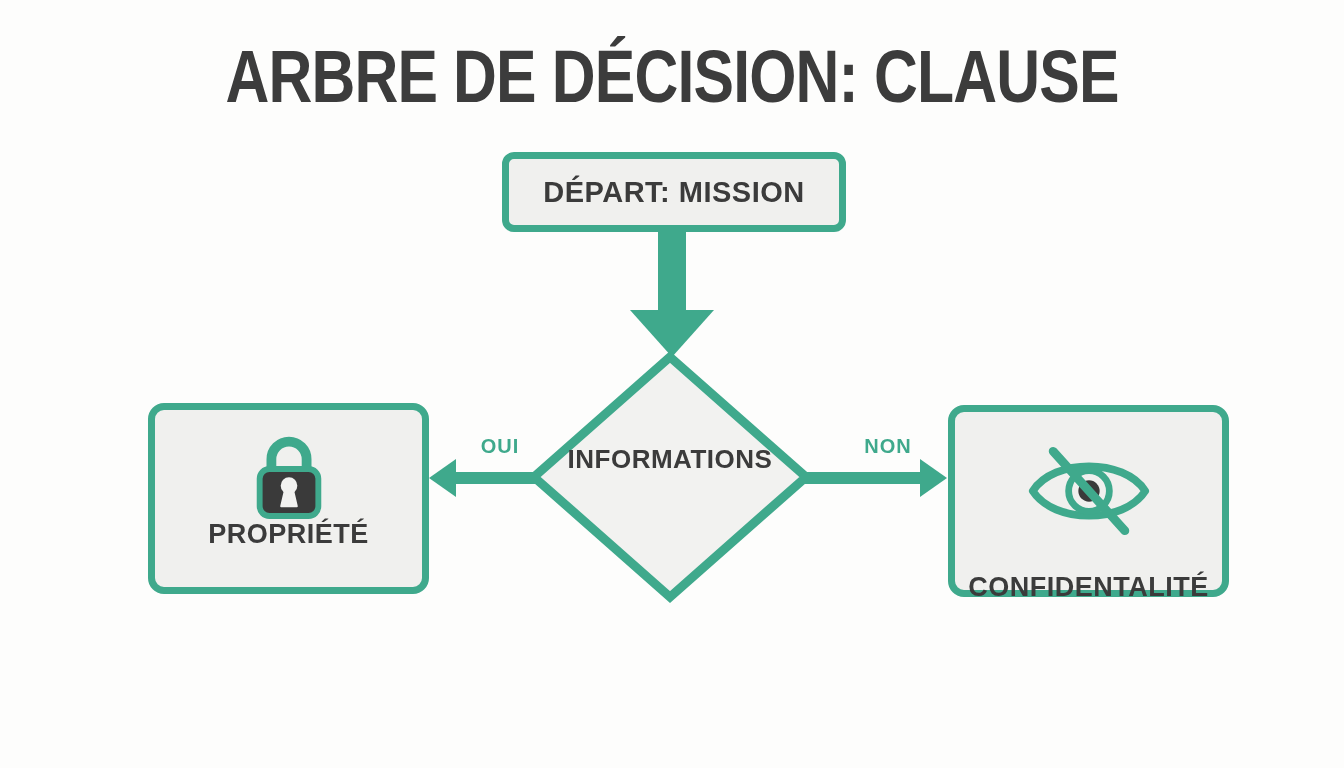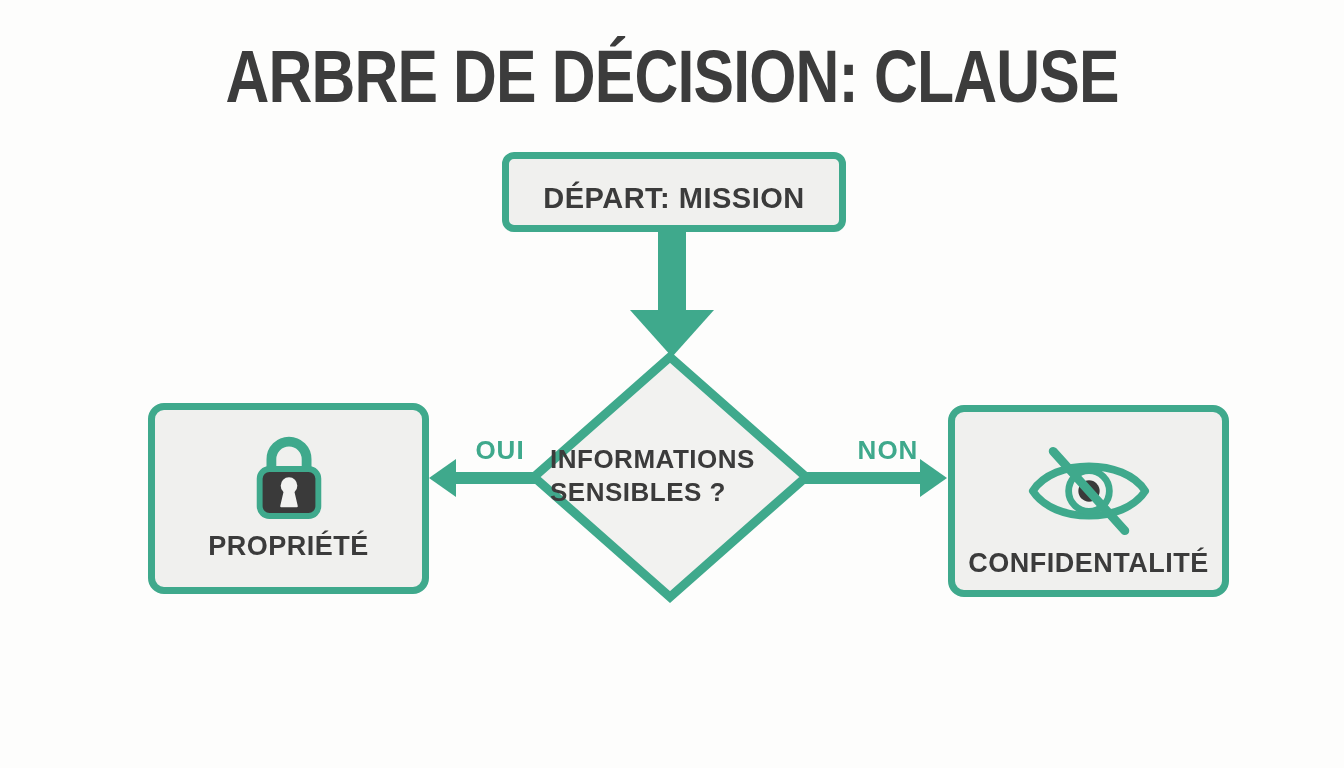--- a/index.html
+++ b/index.html
@@ -70,7 +70,6 @@
     text-align: center;
     letter-spacing: 0.5px;
     color: #3b3b3b;
-    margin-top: 12px;
   }
   .outcome-left .node-label { }
   .outcome-right .node-label { margin-top: 8px; }

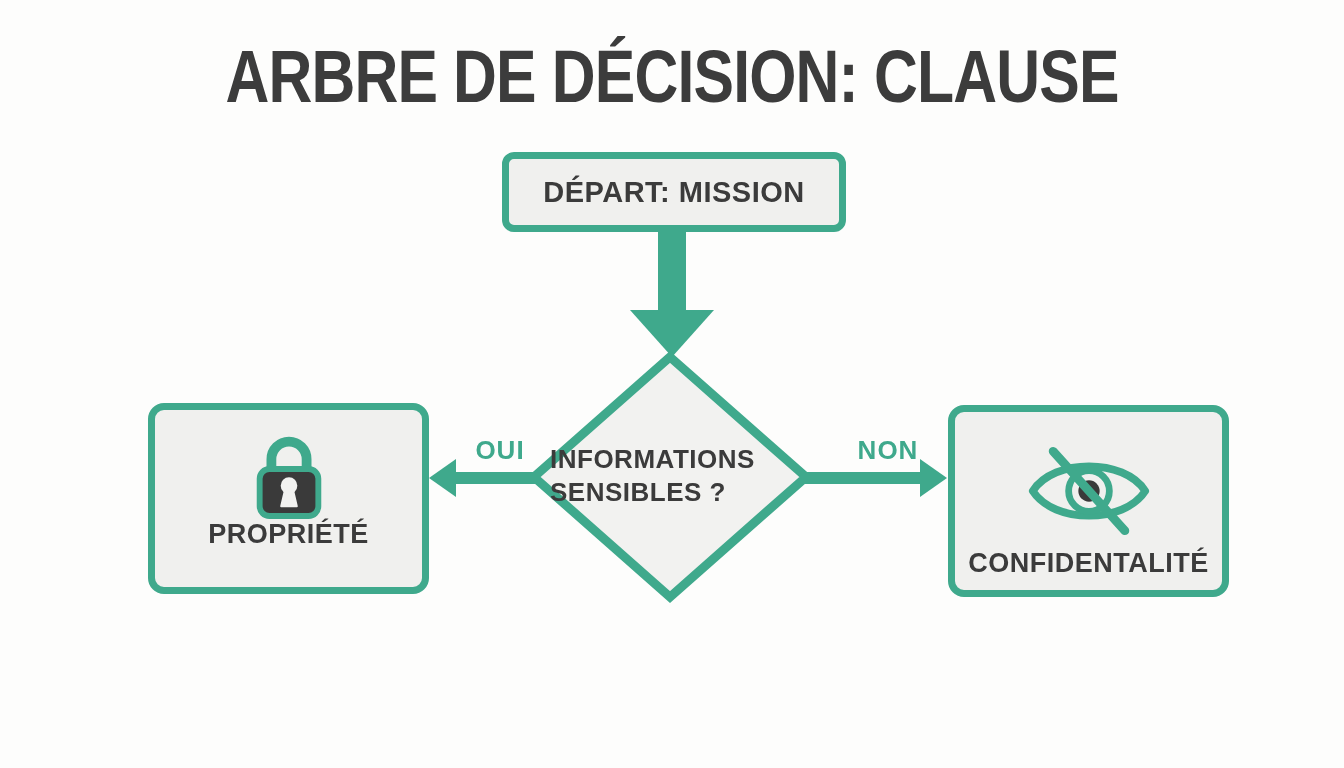--- a/index.html
+++ b/index.html
@@ -88,7 +88,7 @@
     top: 435px;
     width: 90px;
     text-align: center;
-    font-size: 26px;
+    font-size: 20px;
     font-weight: bold;
     letter-spacing: 1px;
     color: #3fa98c;

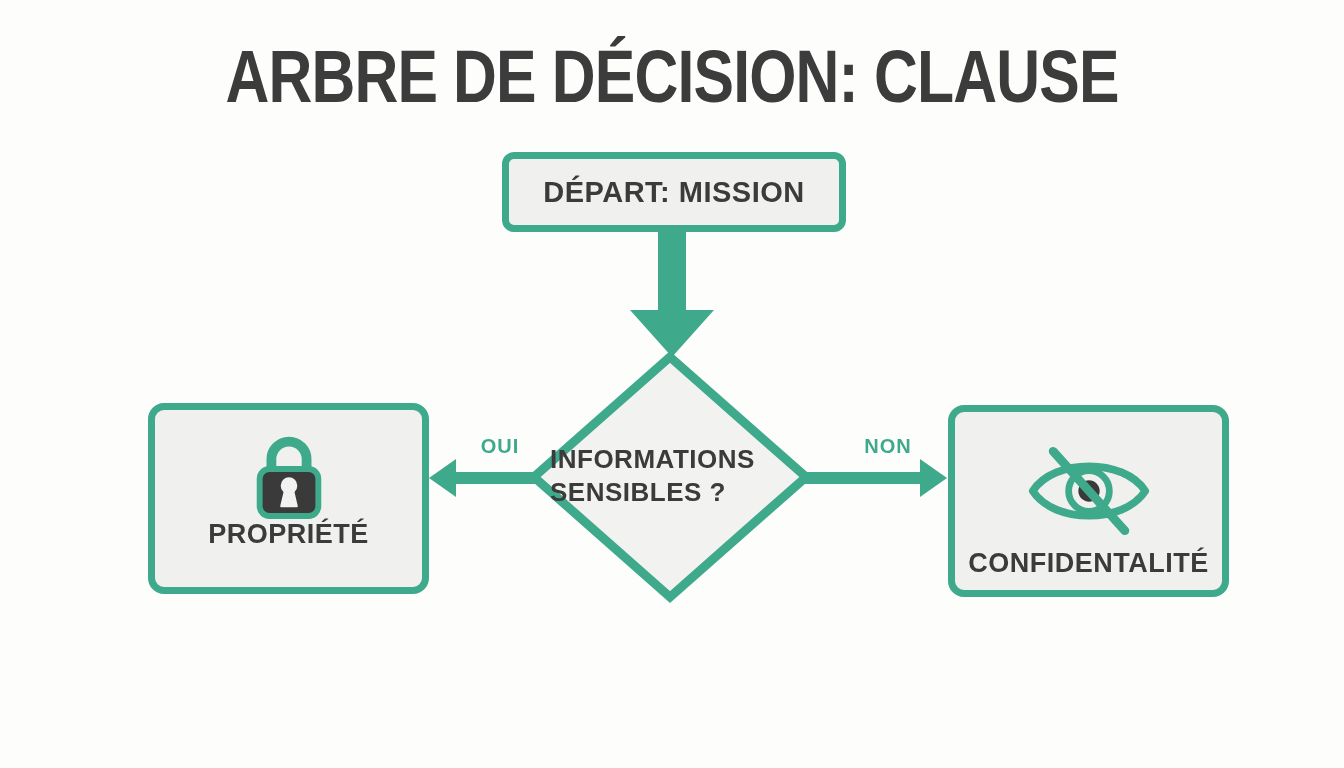--- a/index.html
+++ b/index.html
@@ -77,6 +77,7 @@
     position: absolute;
     left: 550px; top: 443px;
     width: 240px;
+    text-align: center;
     font-size: 26px;
     font-weight: bold;
     line-height: 1.25;

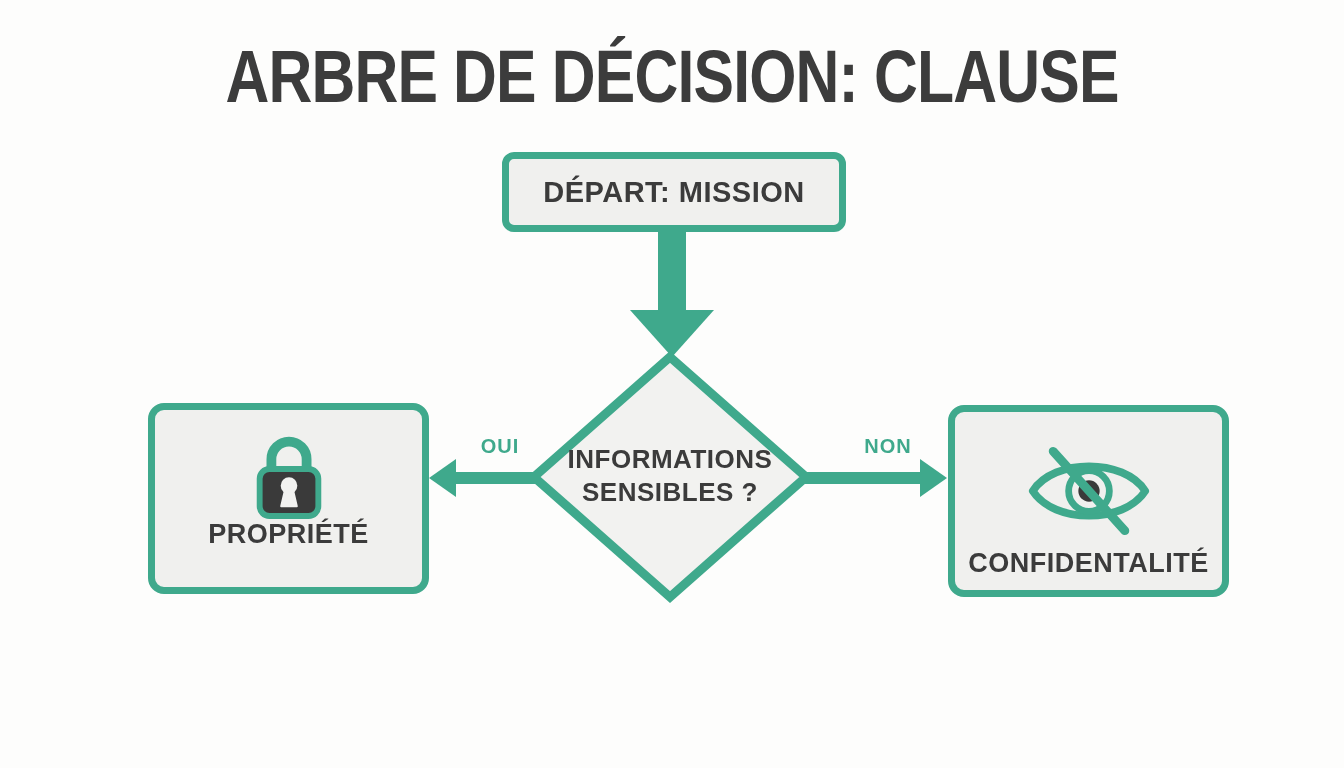--- a/index.html
+++ b/index.html
@@ -131,7 +131,6 @@
 
   <div class="decision-label">
     <span>INFORMATIONS</span><br>
-    <span>SENSIBLES ?</span>
   </div>
 
   <div class="branch-label yes">OUI</div>

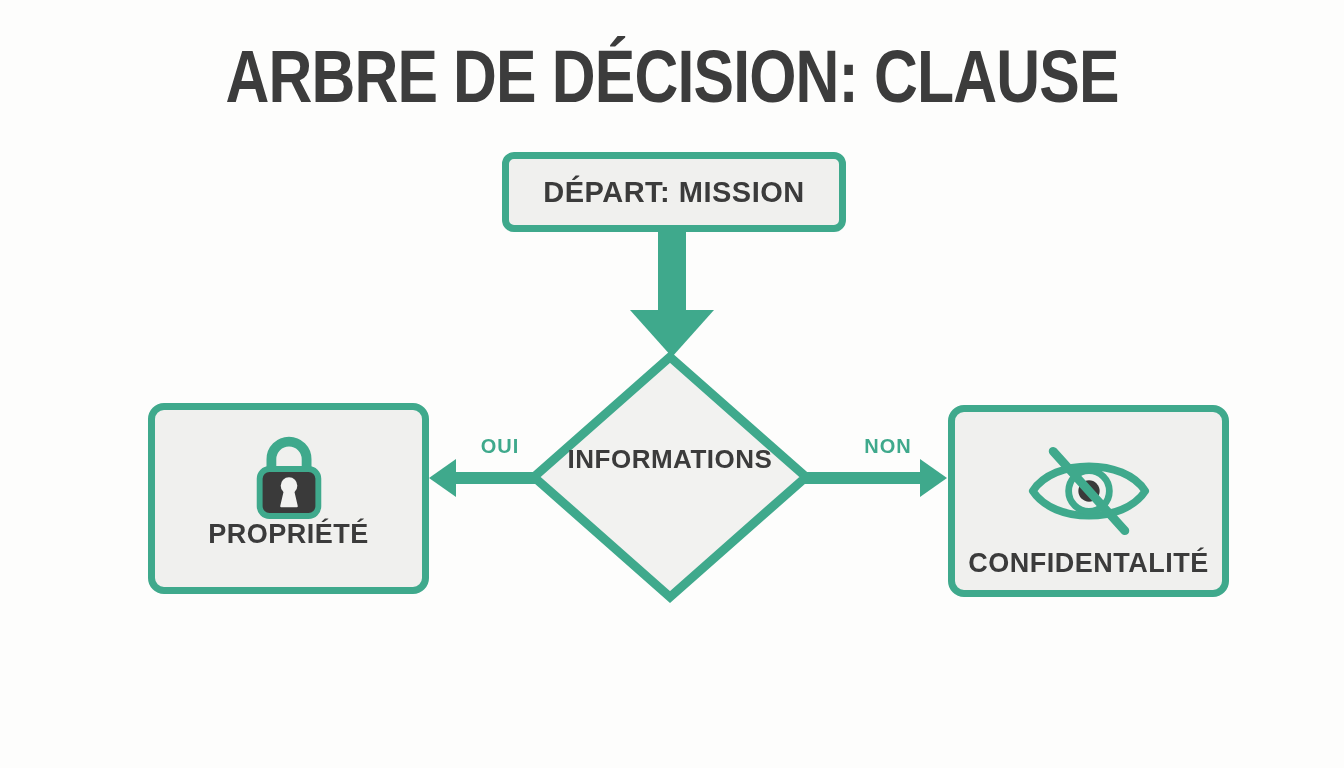--- a/index.html
+++ b/index.html
@@ -72,7 +72,7 @@
     color: #3b3b3b;
   }
   .outcome-left .node-label { }
-  .outcome-right .node-label { margin-top: 8px; }
+  .outcome-right .node-label { margin-top: 32px; }
   .decision-label {
     position: absolute;
     left: 550px; top: 443px;

